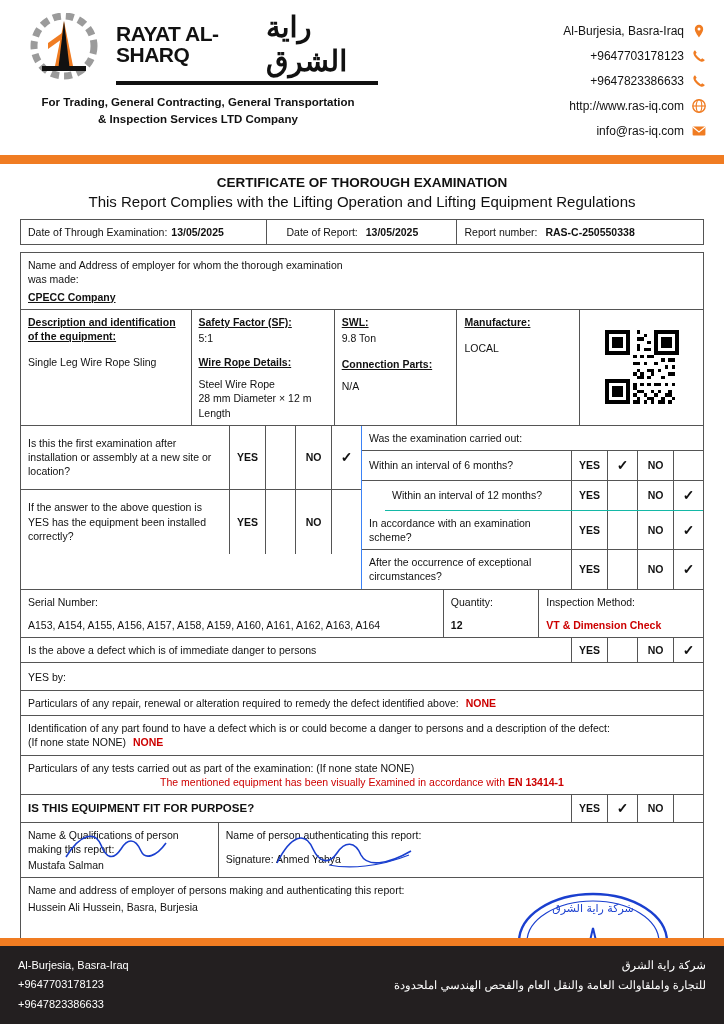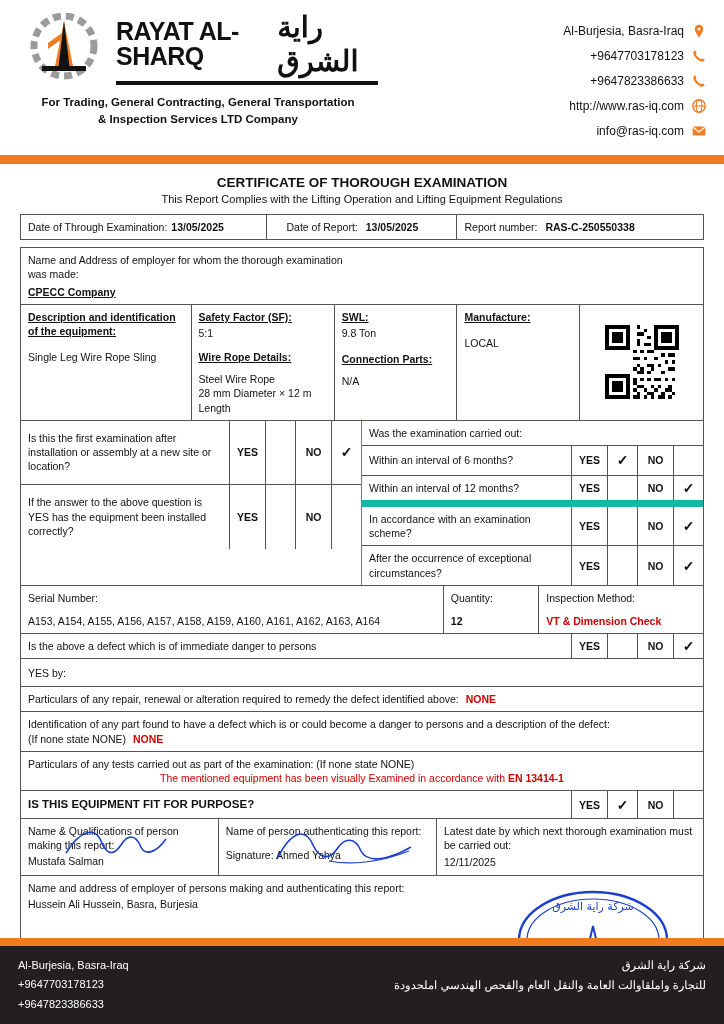--- a/index.html
+++ b/index.html
@@ -19,7 +19,7 @@
   .logo-block { width:360px; }
   .logo-row { display:flex; align-items:center; gap:6px; }
   .logo-mark { width:92px; height:70px; position:relative; }
-  .logo-name { font-weight:bold; font-size:25px; letter-spacing:-0.5px; color:#111; line-height:1; }
+  .logo-name { font-weight:bold; font-size:21px; letter-spacing:-0.5px; color:#111; line-height:1; }
   .logo-ar { font-size:29px; font-weight:bold; color:#111; margin-left:4px; }
   .logo-underline { height:4px; background:#111; margin-top:3px; }
   .logo-sub { margin-top:9px; font-size:11.5px; font-weight:bold; text-align:center; color:#111; line-height:1.45; }

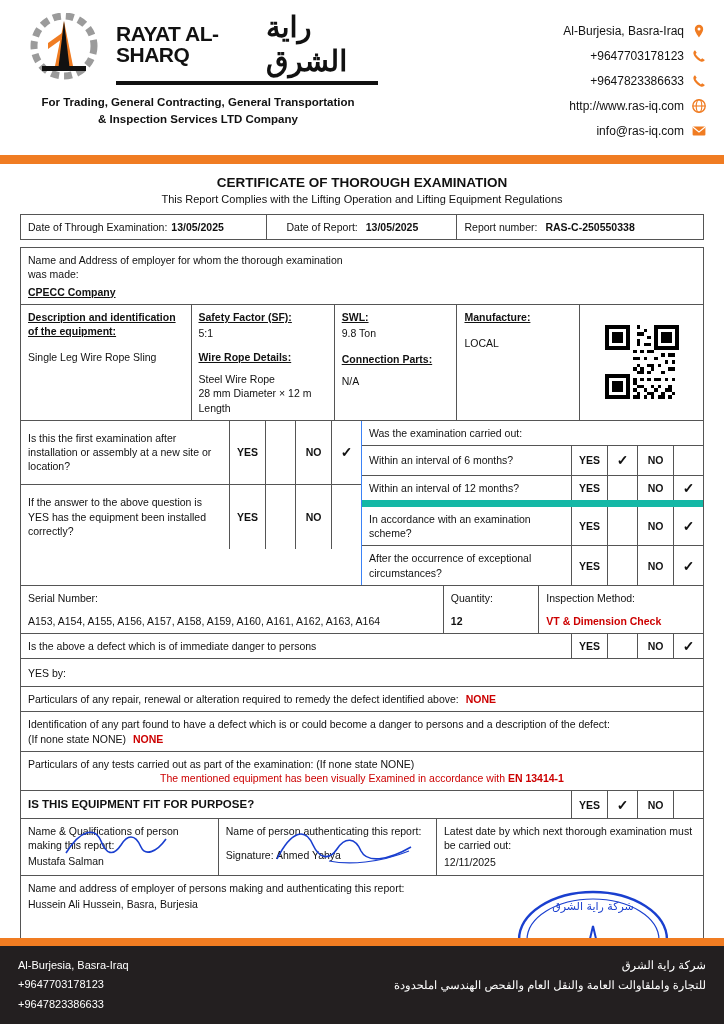--- a/index.html
+++ b/index.html
@@ -31,7 +31,7 @@
 
   
   .title { text-align:center; font-weight:bold; font-size:13.5px; margin-top:11px; }
-  .subtitle { text-align:center; font-size:11px; margin-top:3px; margin-bottom:9px; }
+  .subtitle { text-align:center; font-size:15px; margin-top:3px; margin-bottom:9px; }
 
   
   .frame { margin:0 20px; border:1px solid #555; }

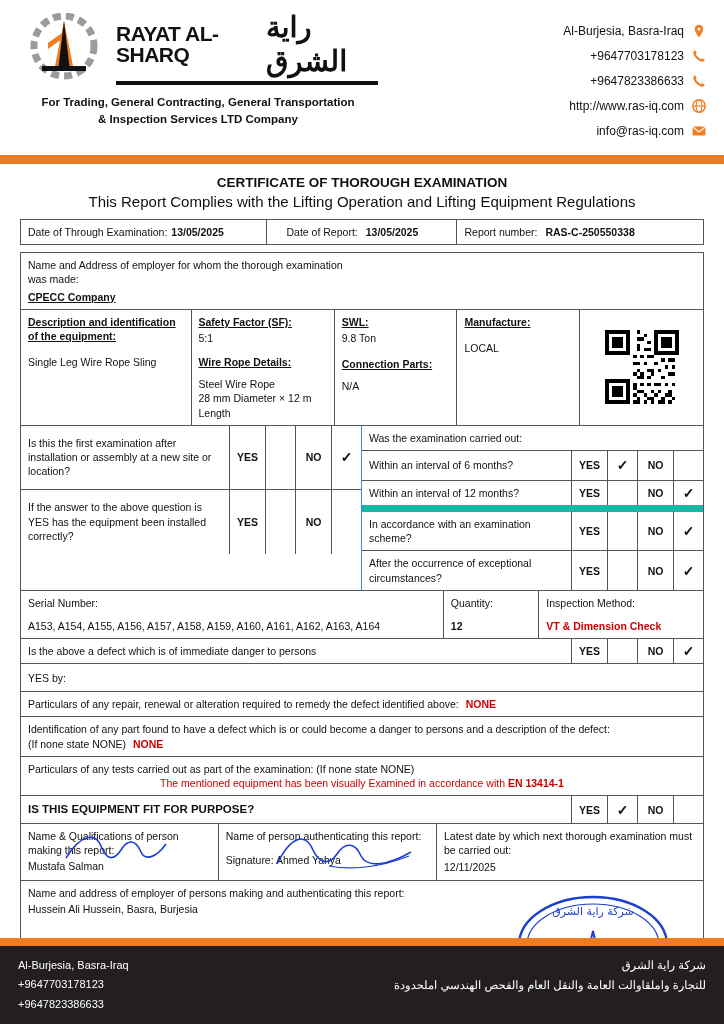--- a/index.html
+++ b/index.html
@@ -301,7 +301,7 @@
           <div class="yn yn-lbl">NO</div>
           <div class="yn yn-box"></div>
         </div>
-        <div style="display:flex;border-bottom:7px solid #14b8a6;min-height:30px;">
+        <div style="display:flex;border-bottom:1px solid #14b8a6;min-height:30px;margin-left:23px;">
           <div class="cell" style="flex:1;border-right:none;display:flex;align-items:center;">
               <span>Within an interval of 12 months?</span>
             </div>

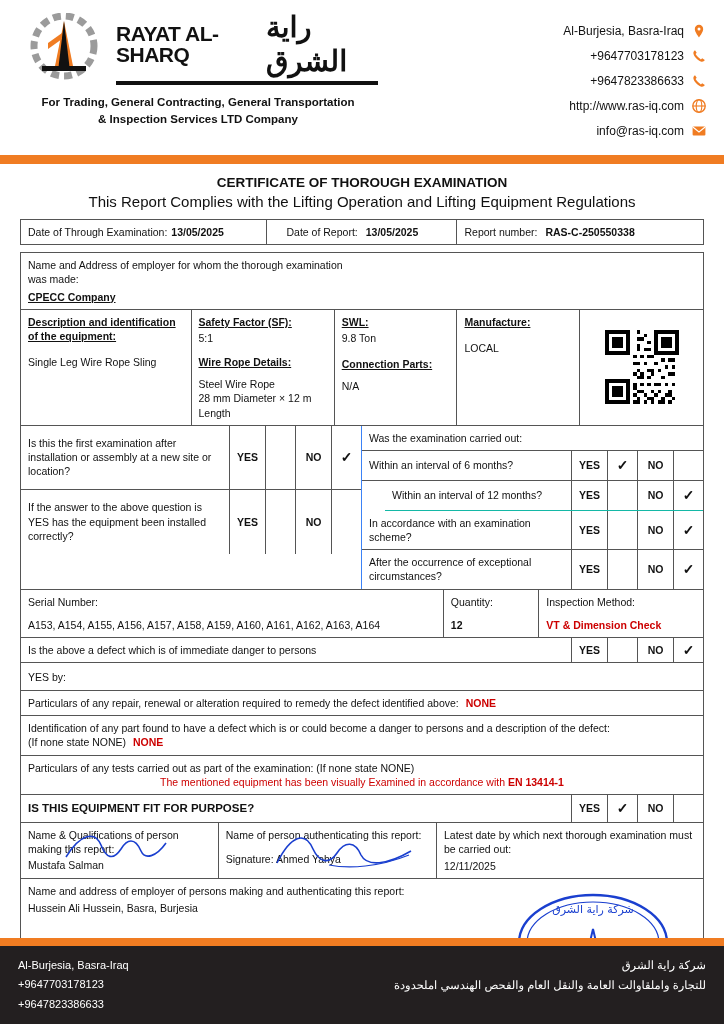--- a/index.html
+++ b/index.html
@@ -425,10 +425,6 @@
           <path d="M60 36 C80 40, 110 38, 140 26" fill="none" stroke="#1a3fcf" stroke-width="1.2"></path>
         </svg>
       </div>
-      <div class="cell" style="flex:1;">
-        <div>Latest date by which next thorough examination must be carried out:</div>
-        <div style="margin-top:3px;">12/11/2025</div>
-      </div>
     </div>
 
     <div class="row" style="min-height:128px;position:relative;">

